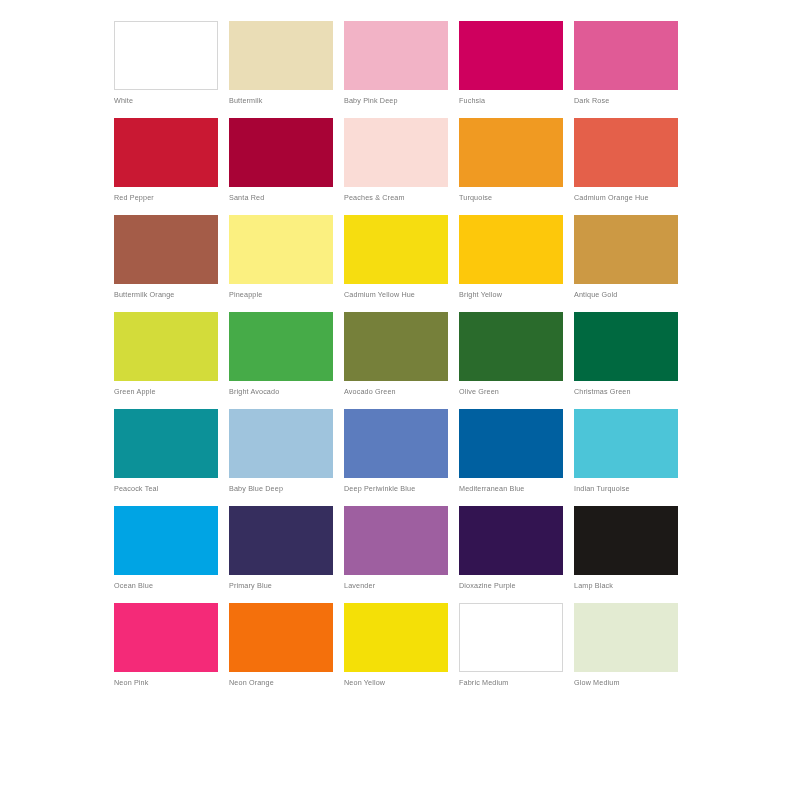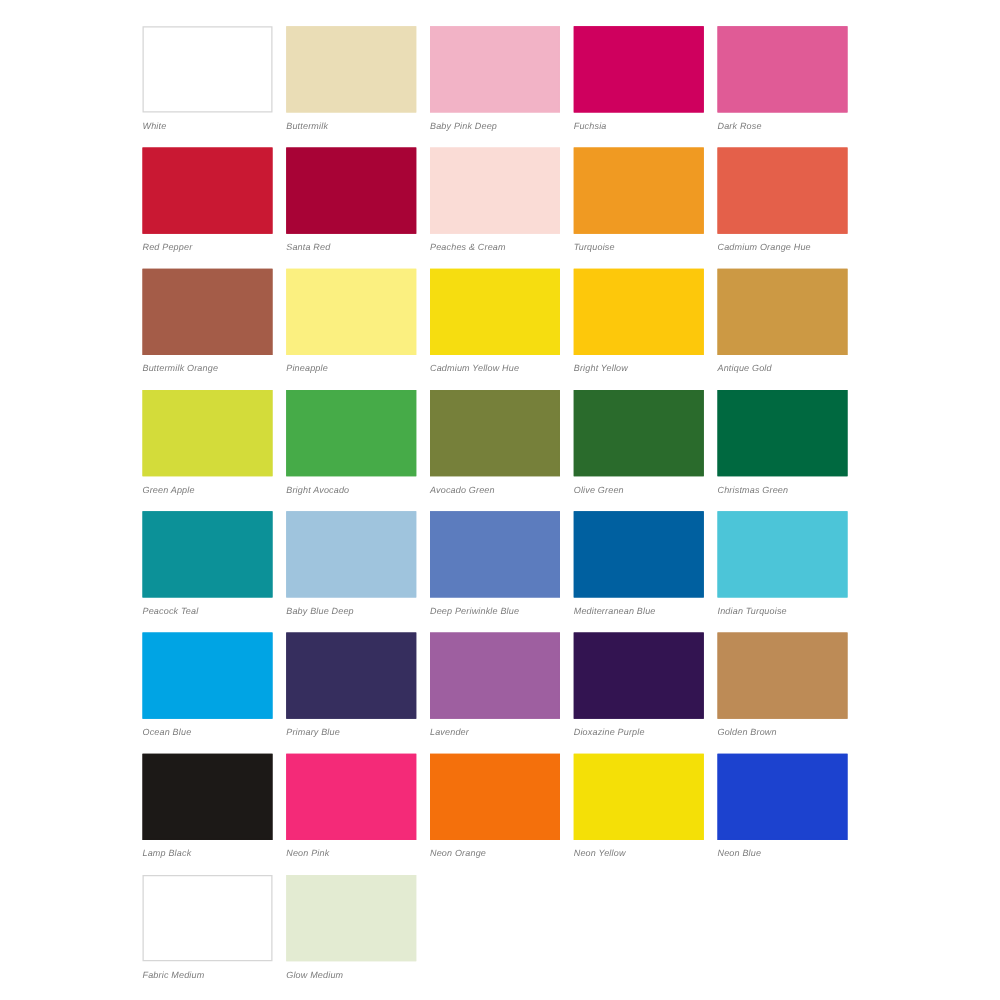--- a/index.html
+++ b/index.html
@@ -50,7 +50,6 @@
     color: #7b7b7b;
     white-space: nowrap;
     font-family: "Liberation Sans", sans-serif;
-    font-style: italic;
   }
 </style>
 </head>

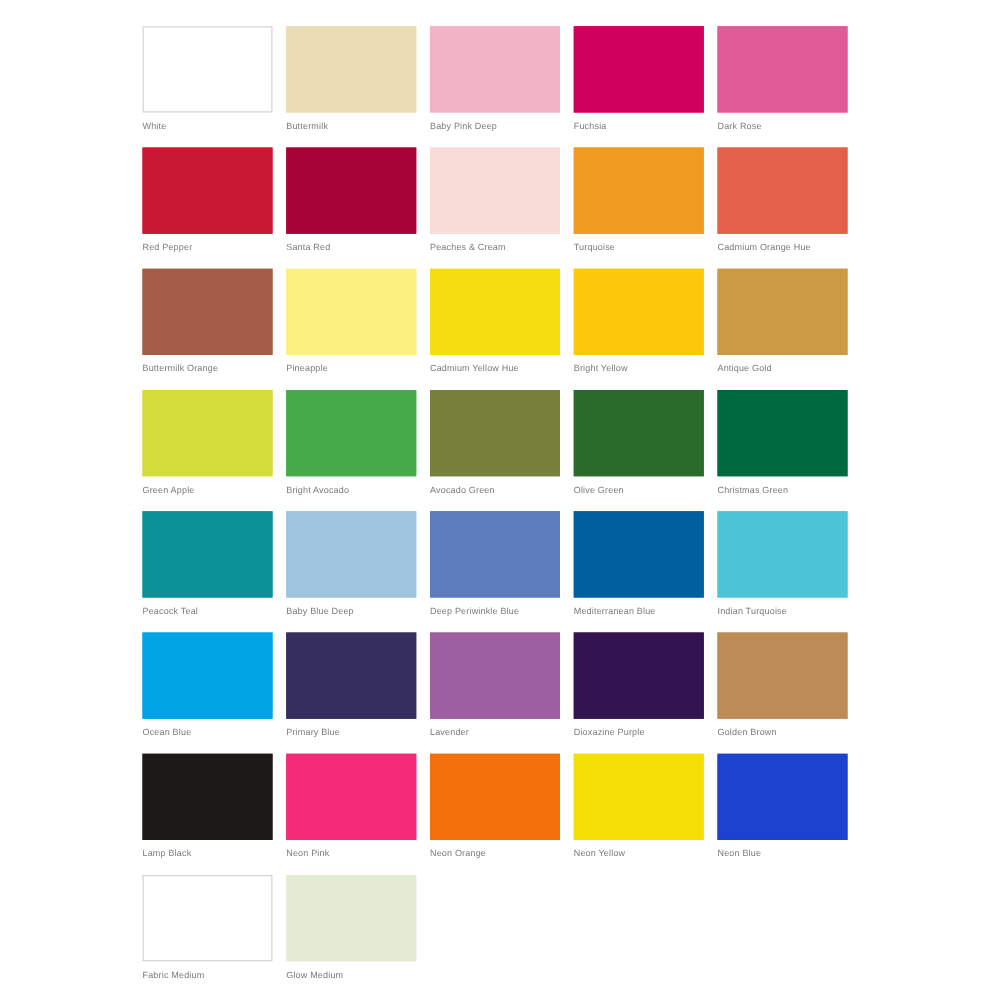--- a/index.html
+++ b/index.html
@@ -174,10 +174,6 @@
         <span class="swatch-label">Dioxazine Purple</span>
       </div>
       <div class="swatch-cell">
-        <div class="swatch-chip" style="background-color: rgb(189, 139, 86); border: 1px solid rgb(189, 139, 86);"></div>
-        <span class="swatch-label">Golden Brown</span>
-      </div>
-      <div class="swatch-cell">
         <div class="swatch-chip" style="background-color: rgb(28, 25, 23); border: 1px solid rgb(28, 25, 23);"></div>
         <span class="swatch-label">Lamp Black</span>
       </div>

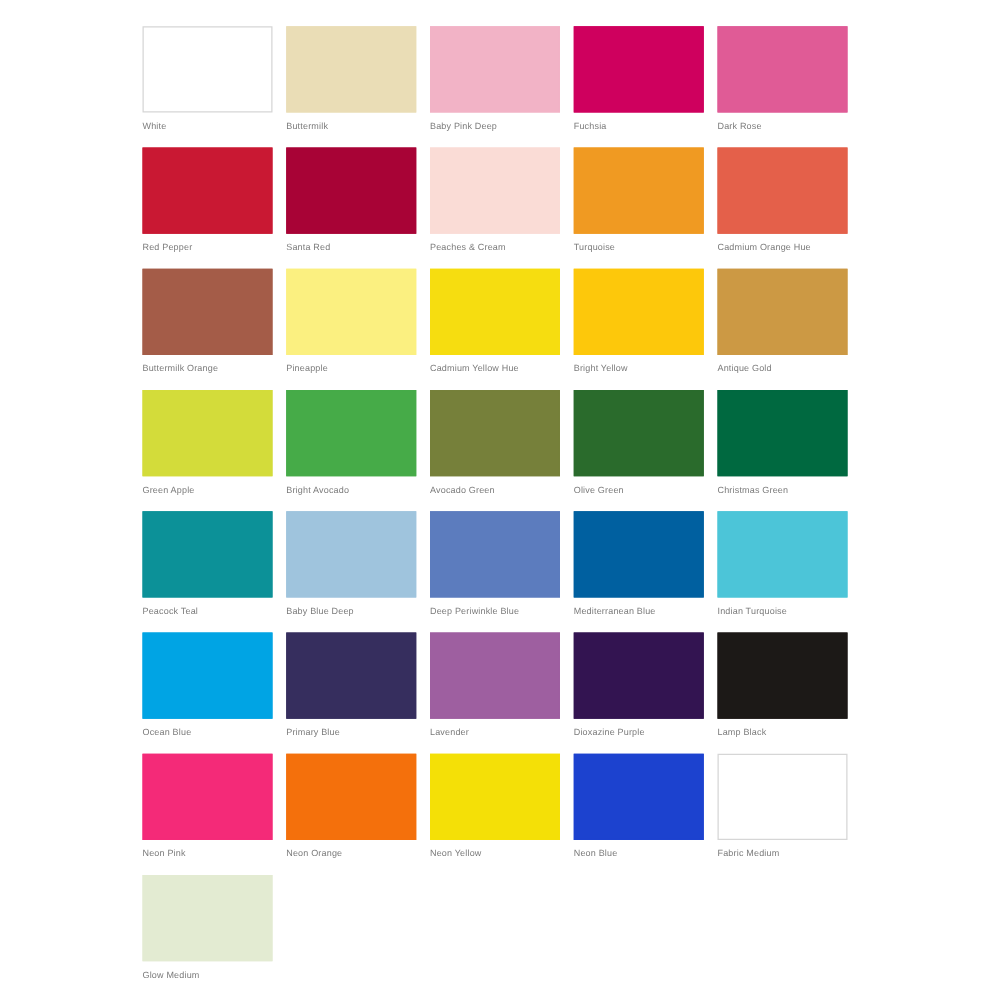--- a/index.html
+++ b/index.html
@@ -190,10 +190,6 @@
         <span class="swatch-label">Neon Yellow</span>
       </div>
       <div class="swatch-cell">
-        <div class="swatch-chip" style="background-color: rgb(28, 66, 207); border: 1px solid rgb(28, 66, 207);"></div>
-        <span class="swatch-label">Neon Blue</span>
-      </div>
-      <div class="swatch-cell">
         <div class="swatch-chip bordered" style="background-color: rgb(255, 255, 255);"></div>
         <span class="swatch-label">Fabric Medium</span>
       </div>

